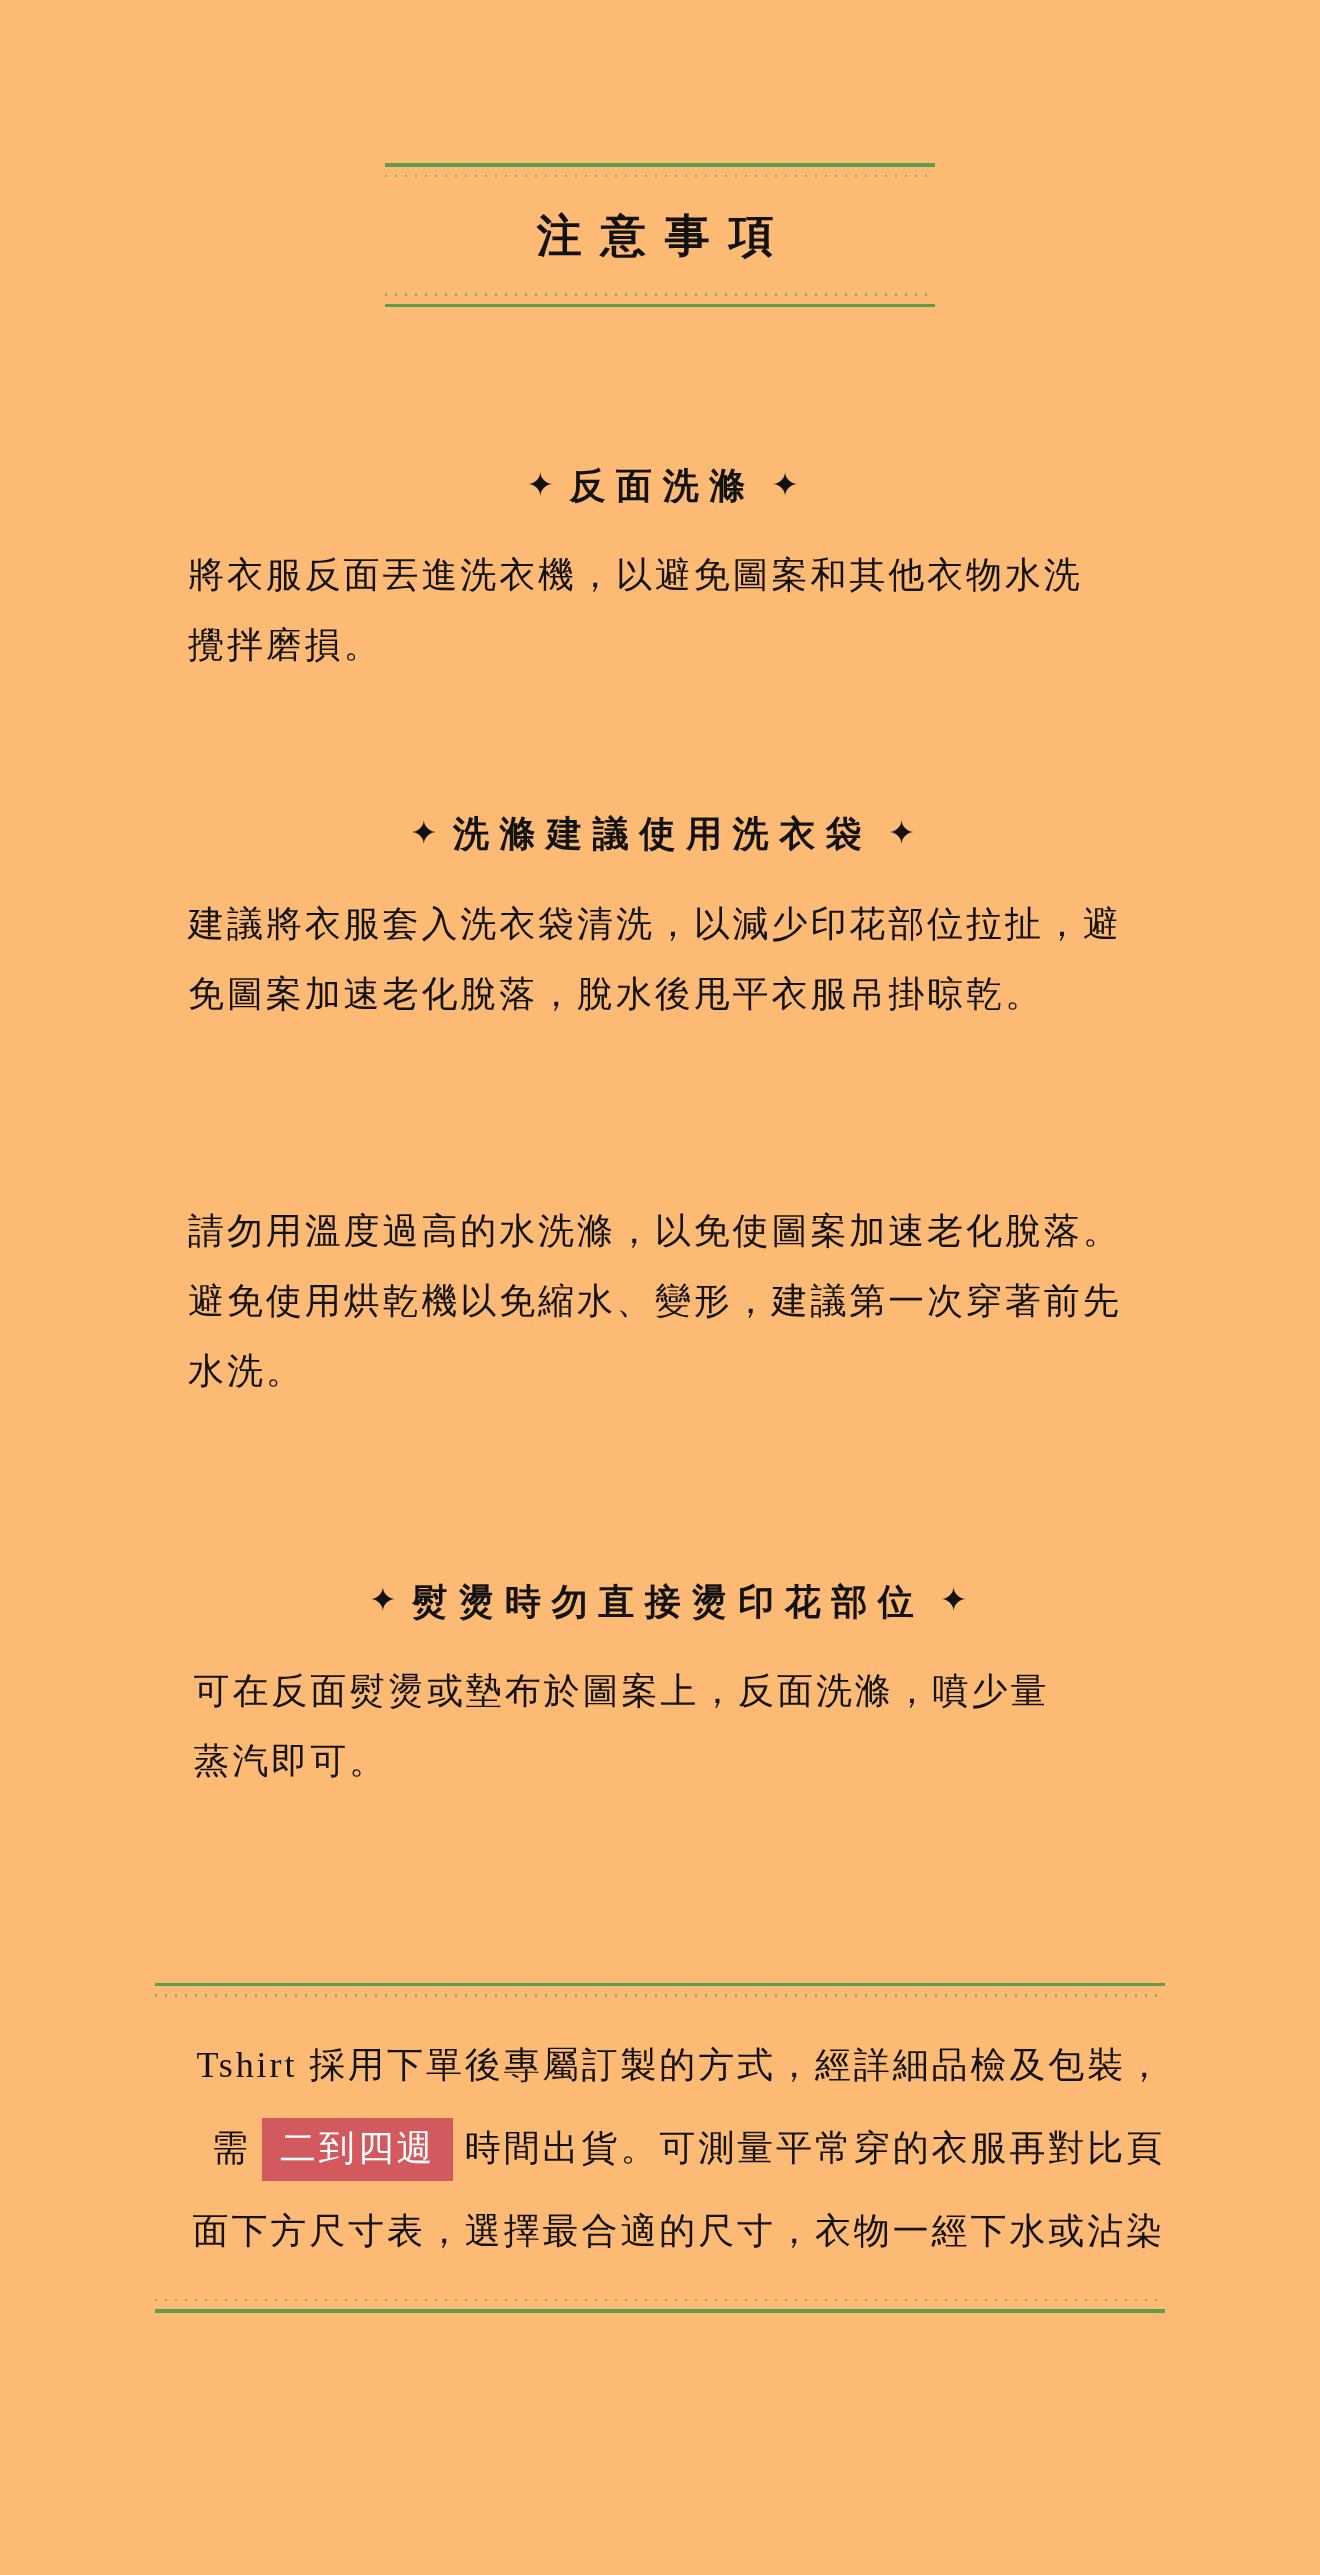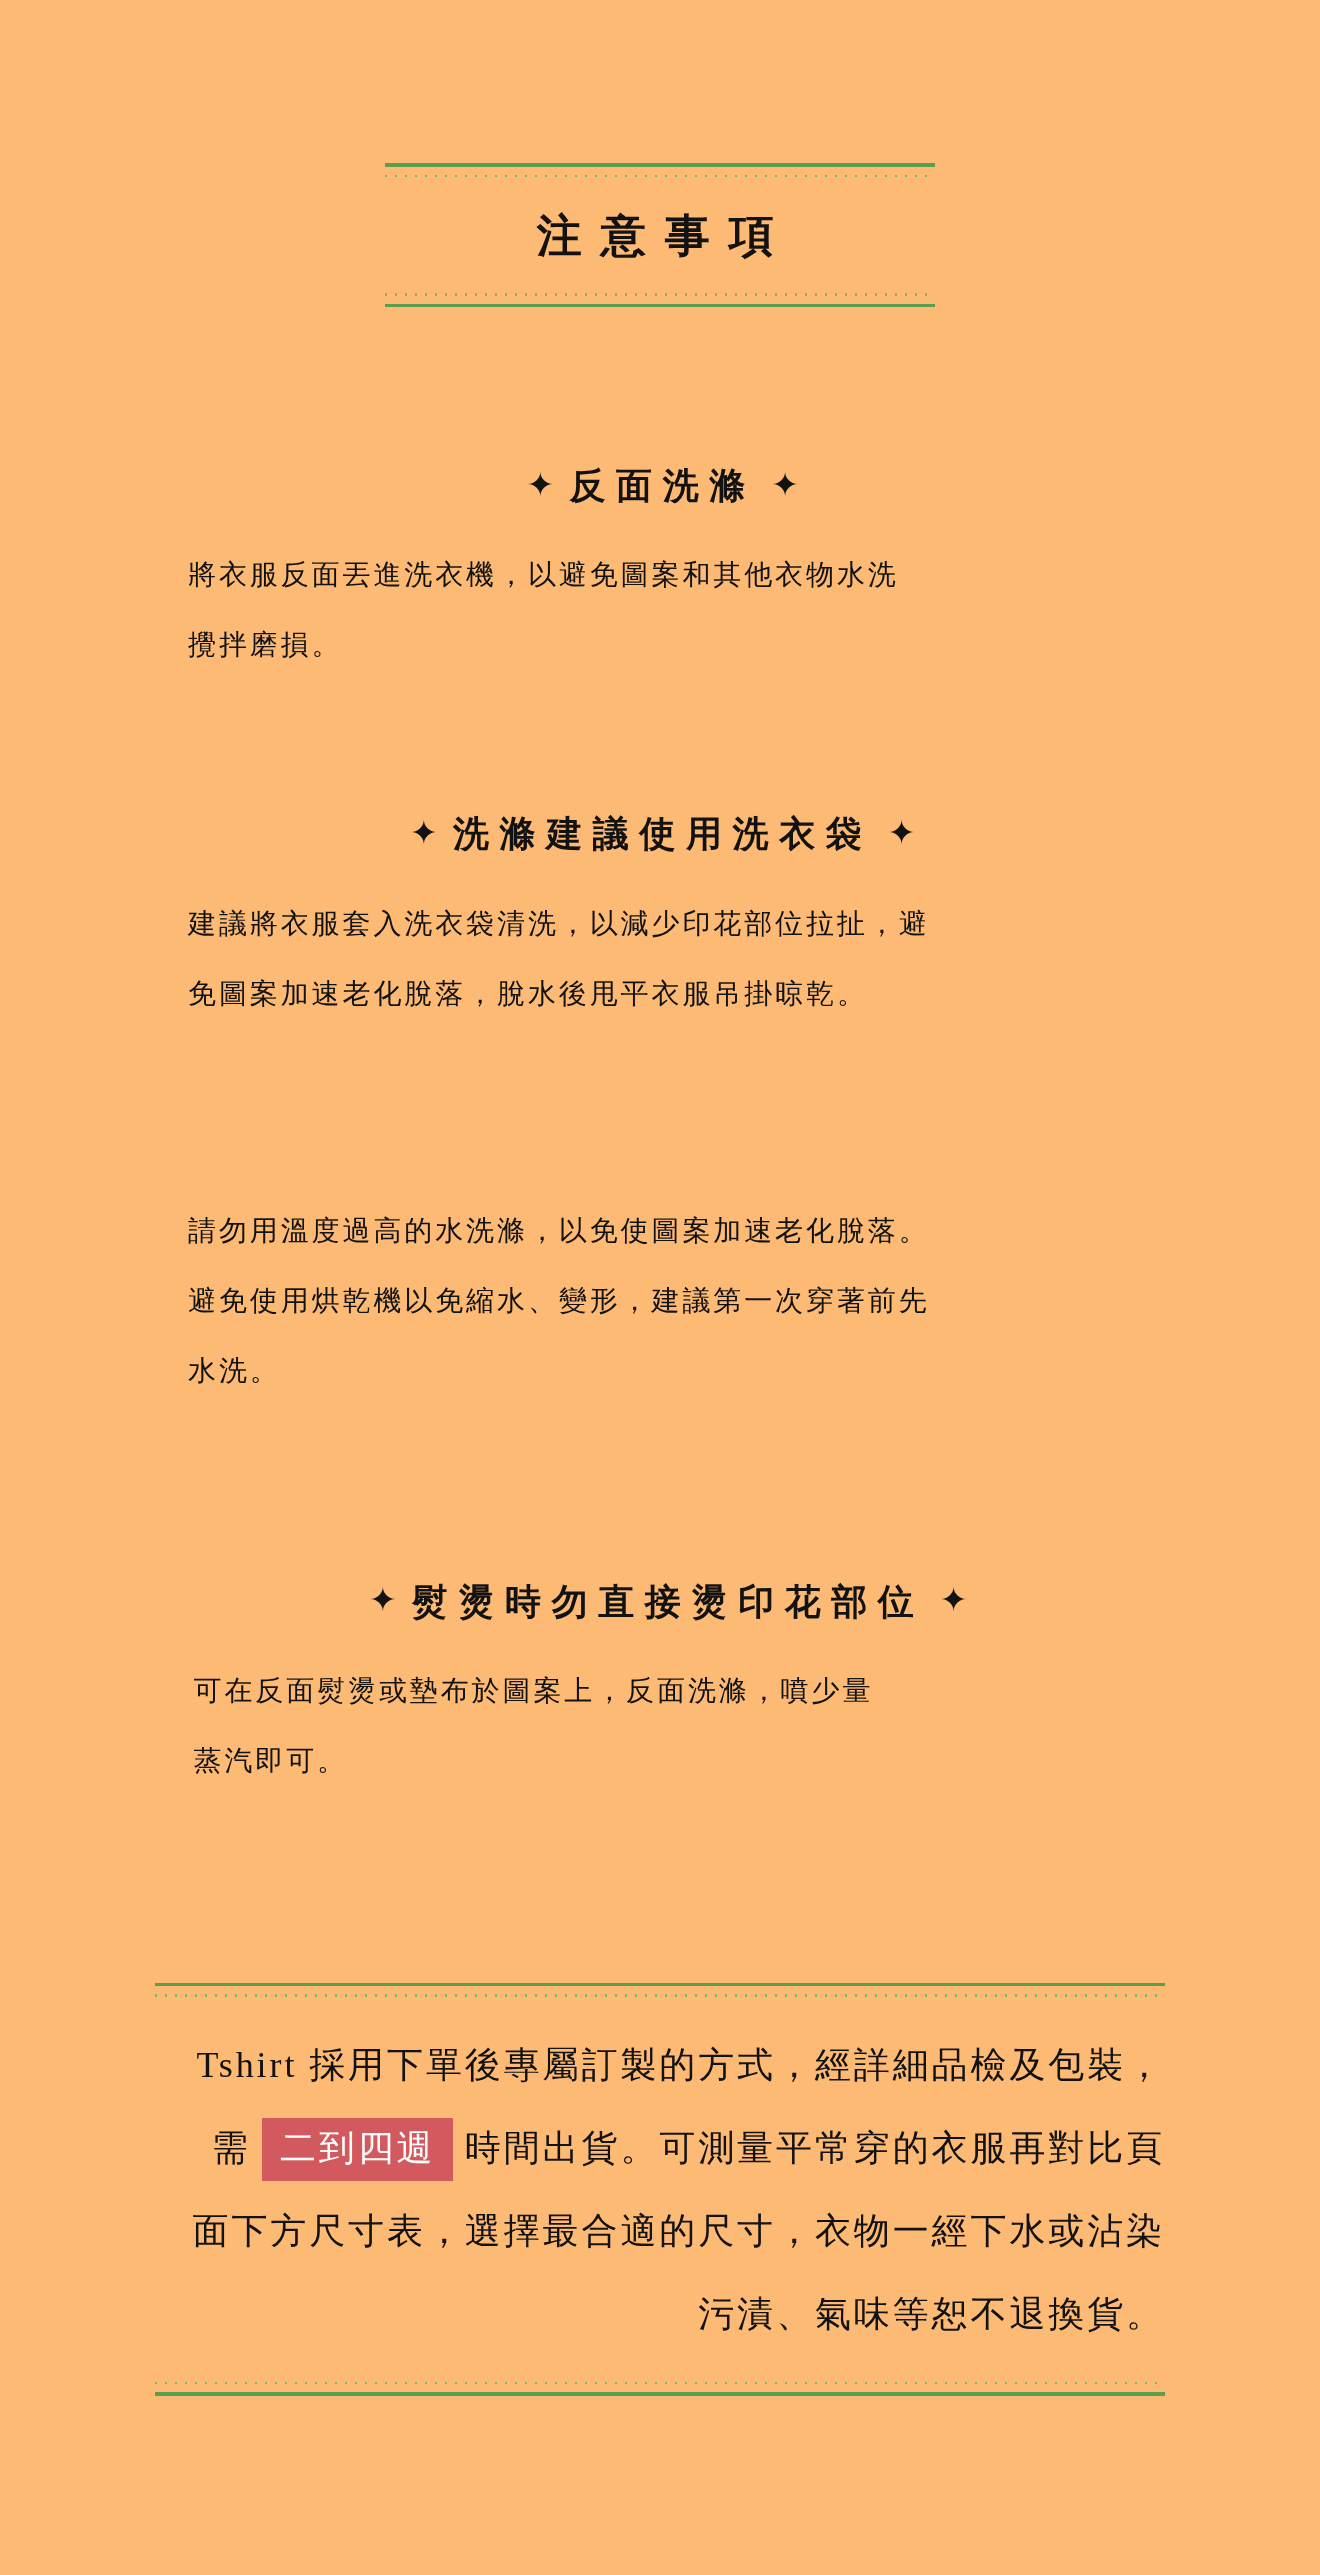--- a/index.html
+++ b/index.html
@@ -81,7 +81,7 @@
     width: 944px;
     margin: 32px auto 0 auto;
     text-align: left;
-    font-size: 28px;
+    font-size: 36px;
     line-height: 70px;
     letter-spacing: 2.9px;
   }

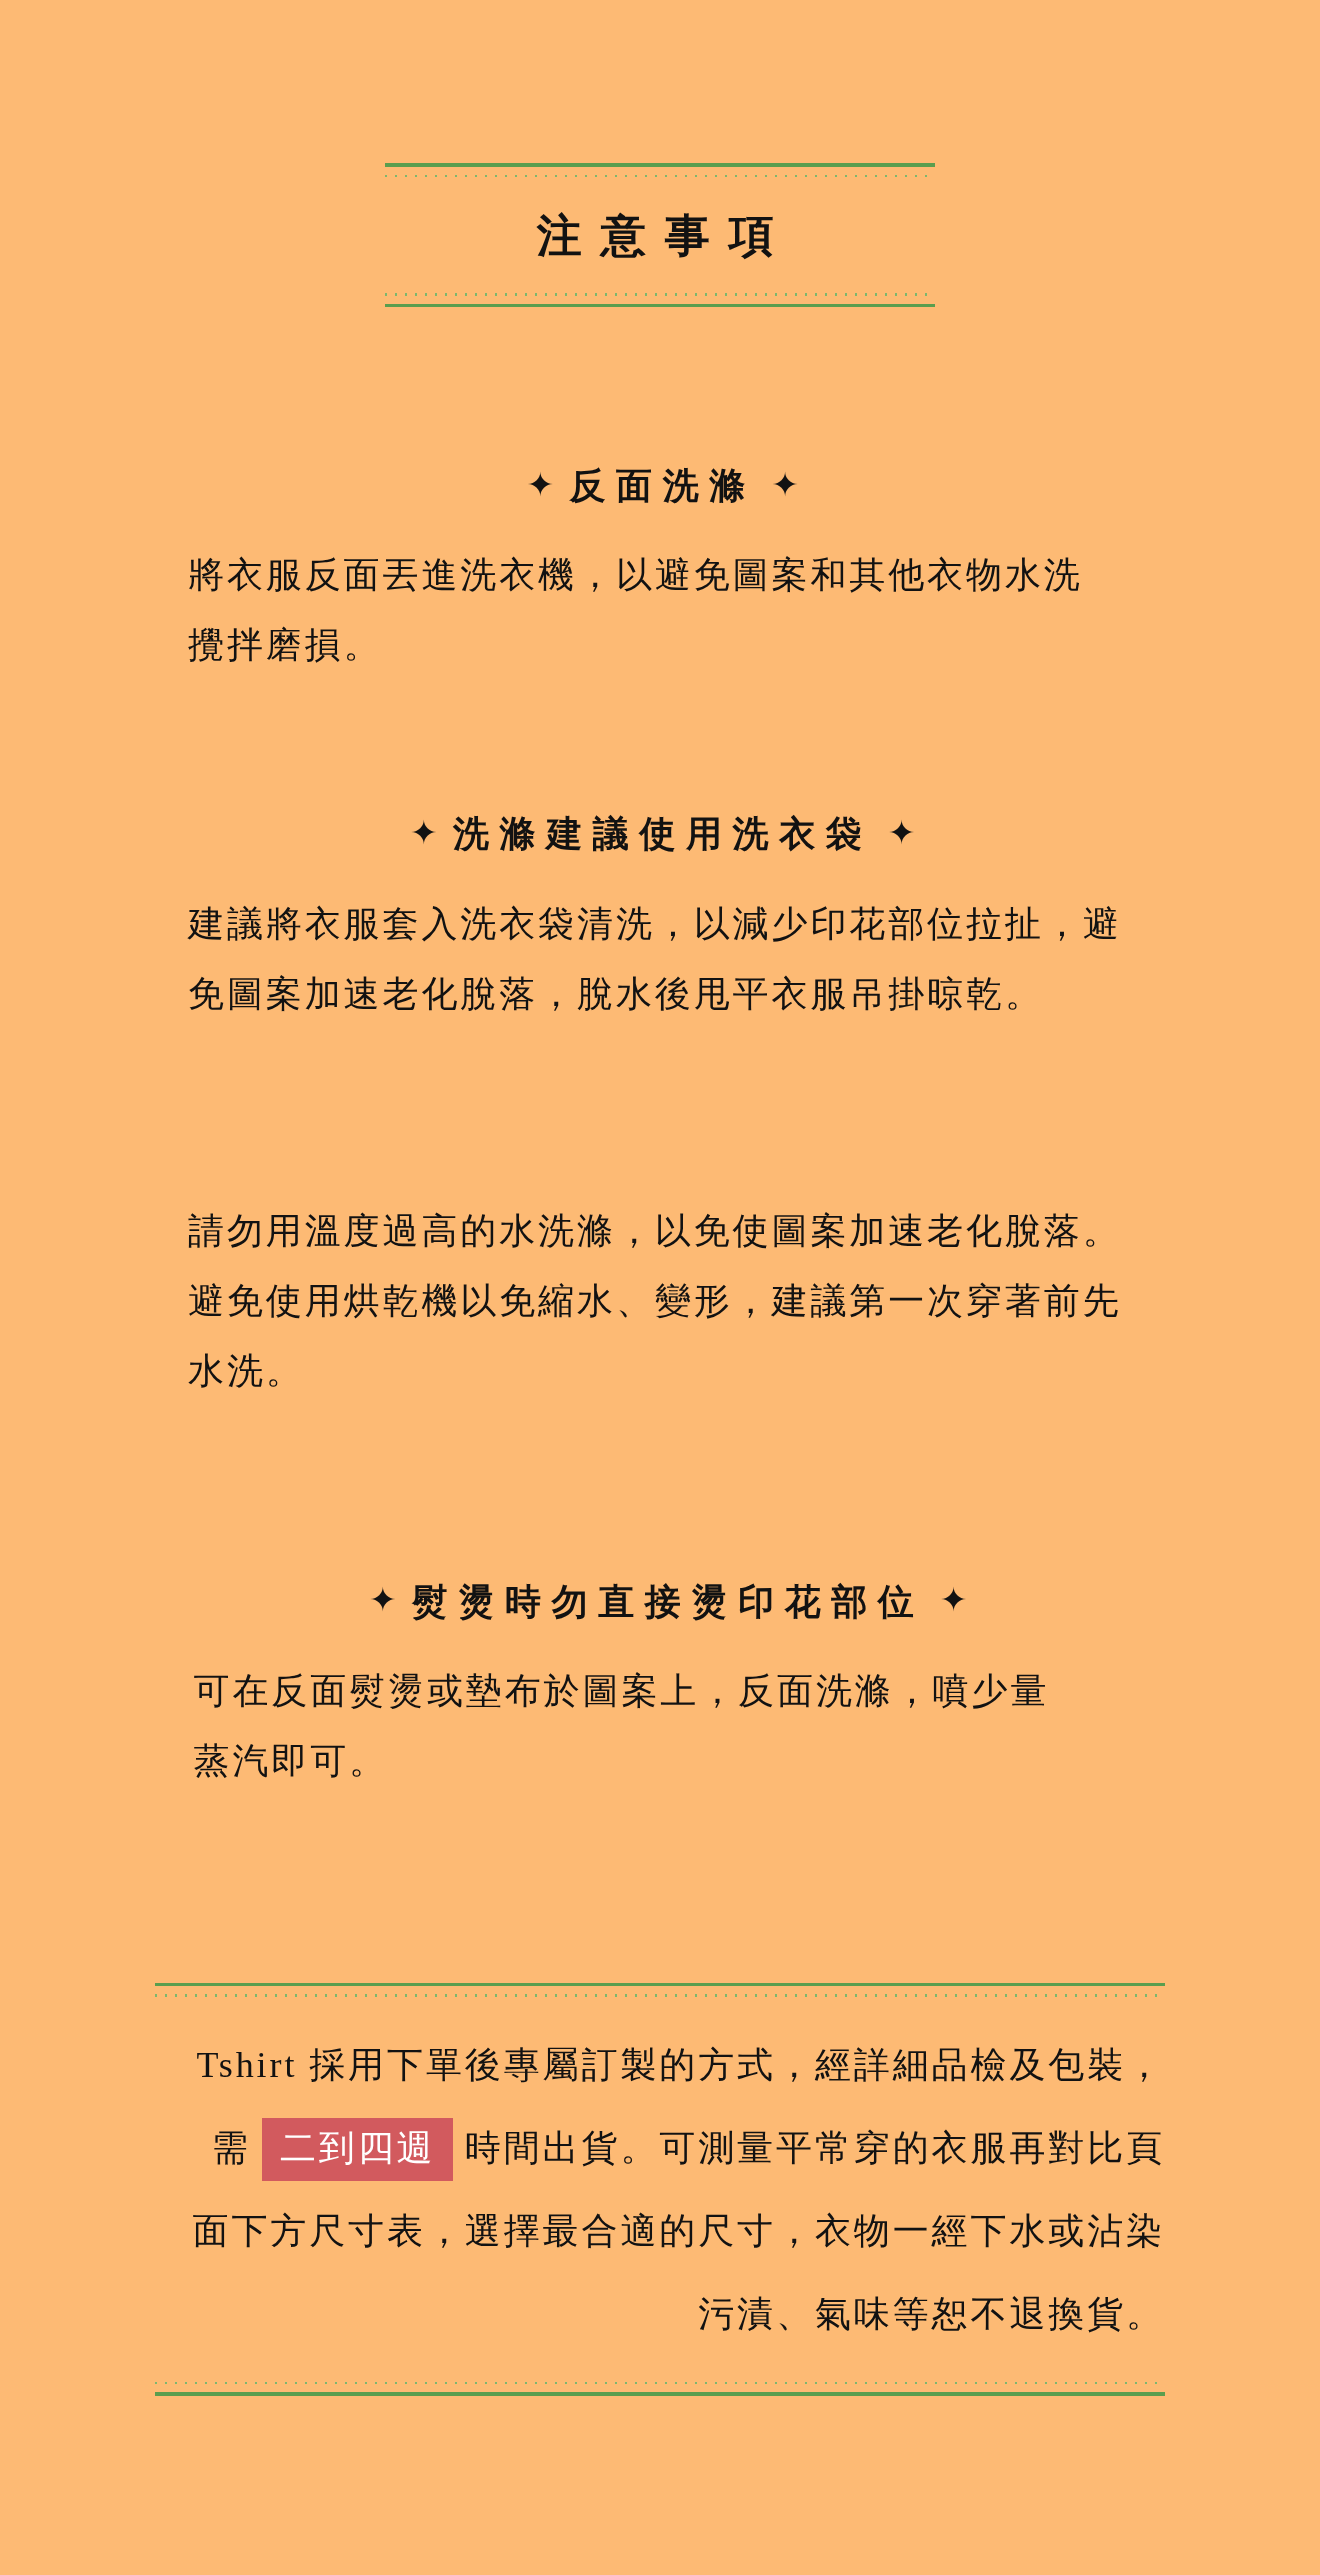--- a/index.html
+++ b/index.html
@@ -183,7 +183,6 @@
         <span>需</span><span class="badge">二到四週</span><span>時間出貨。可測量平常穿的衣服再對比頁</span>
       </div>
       <div class="footer-line">面下方尺寸表，選擇最合適的尺寸，衣物一經下水或沾染</div>
-      <div class="footer-line">污漬、氣味等恕不退換貨。</div>
     </div>
 
     <div class="rules-bottom">

